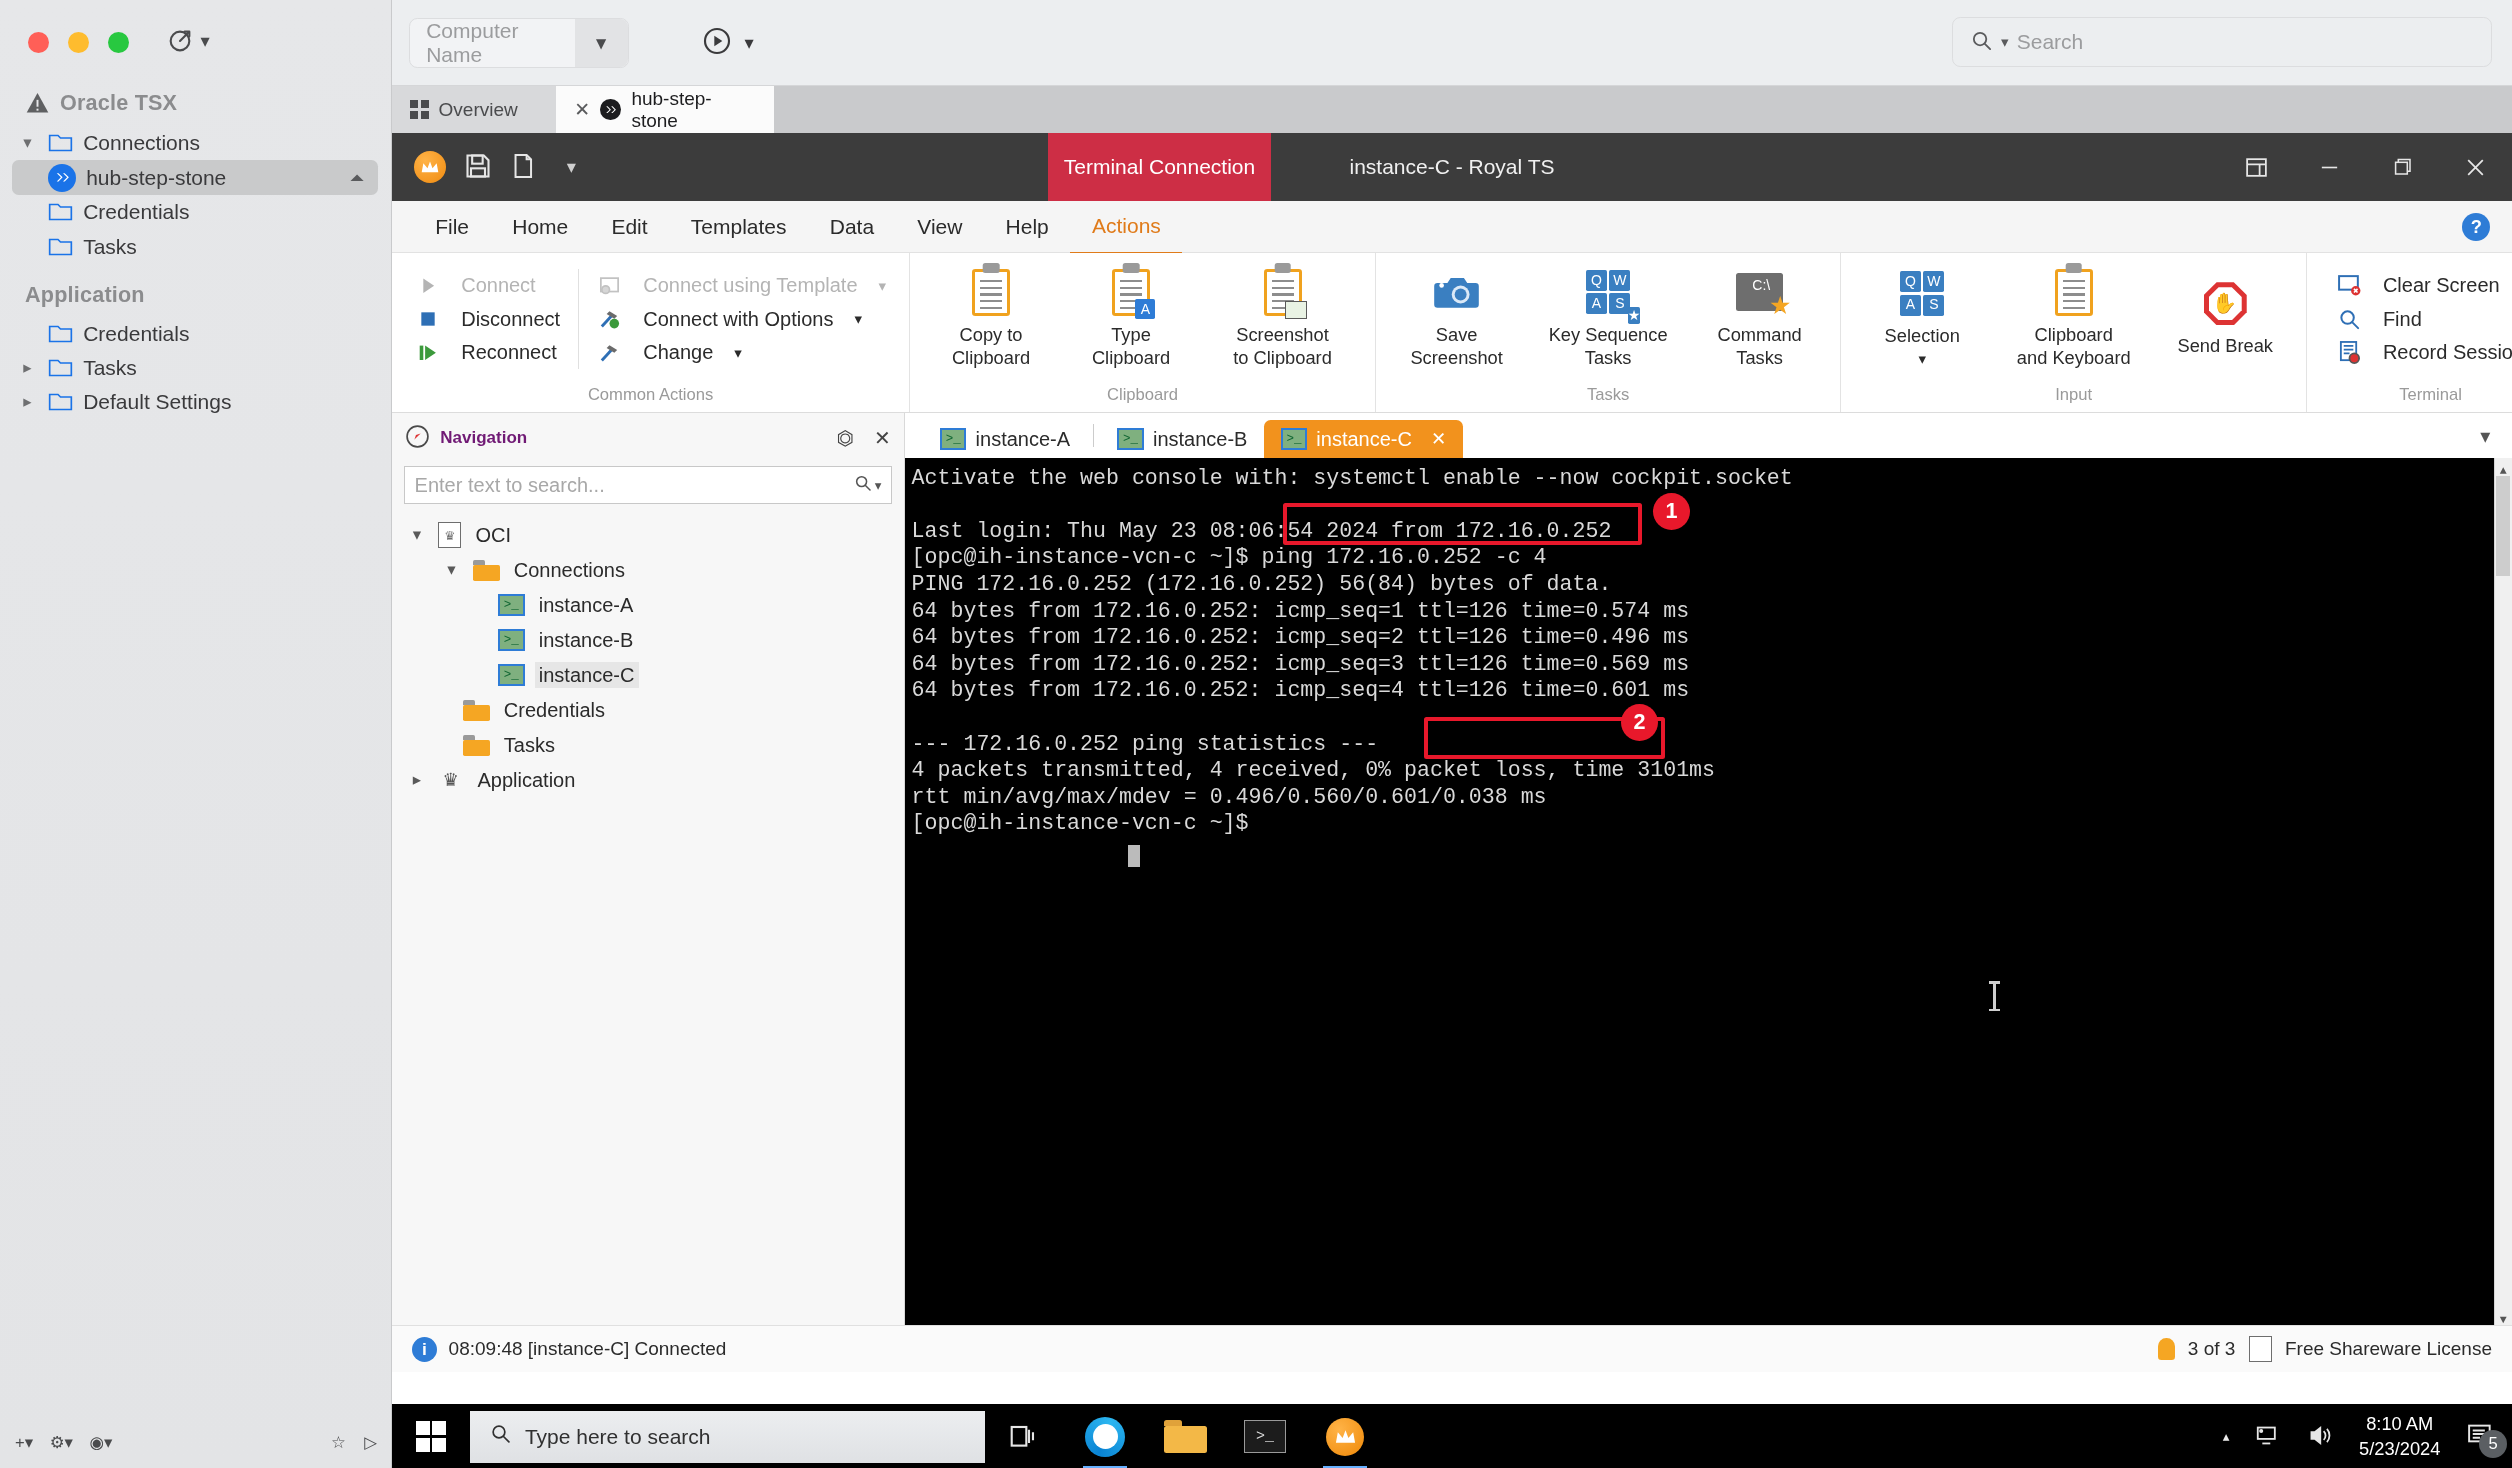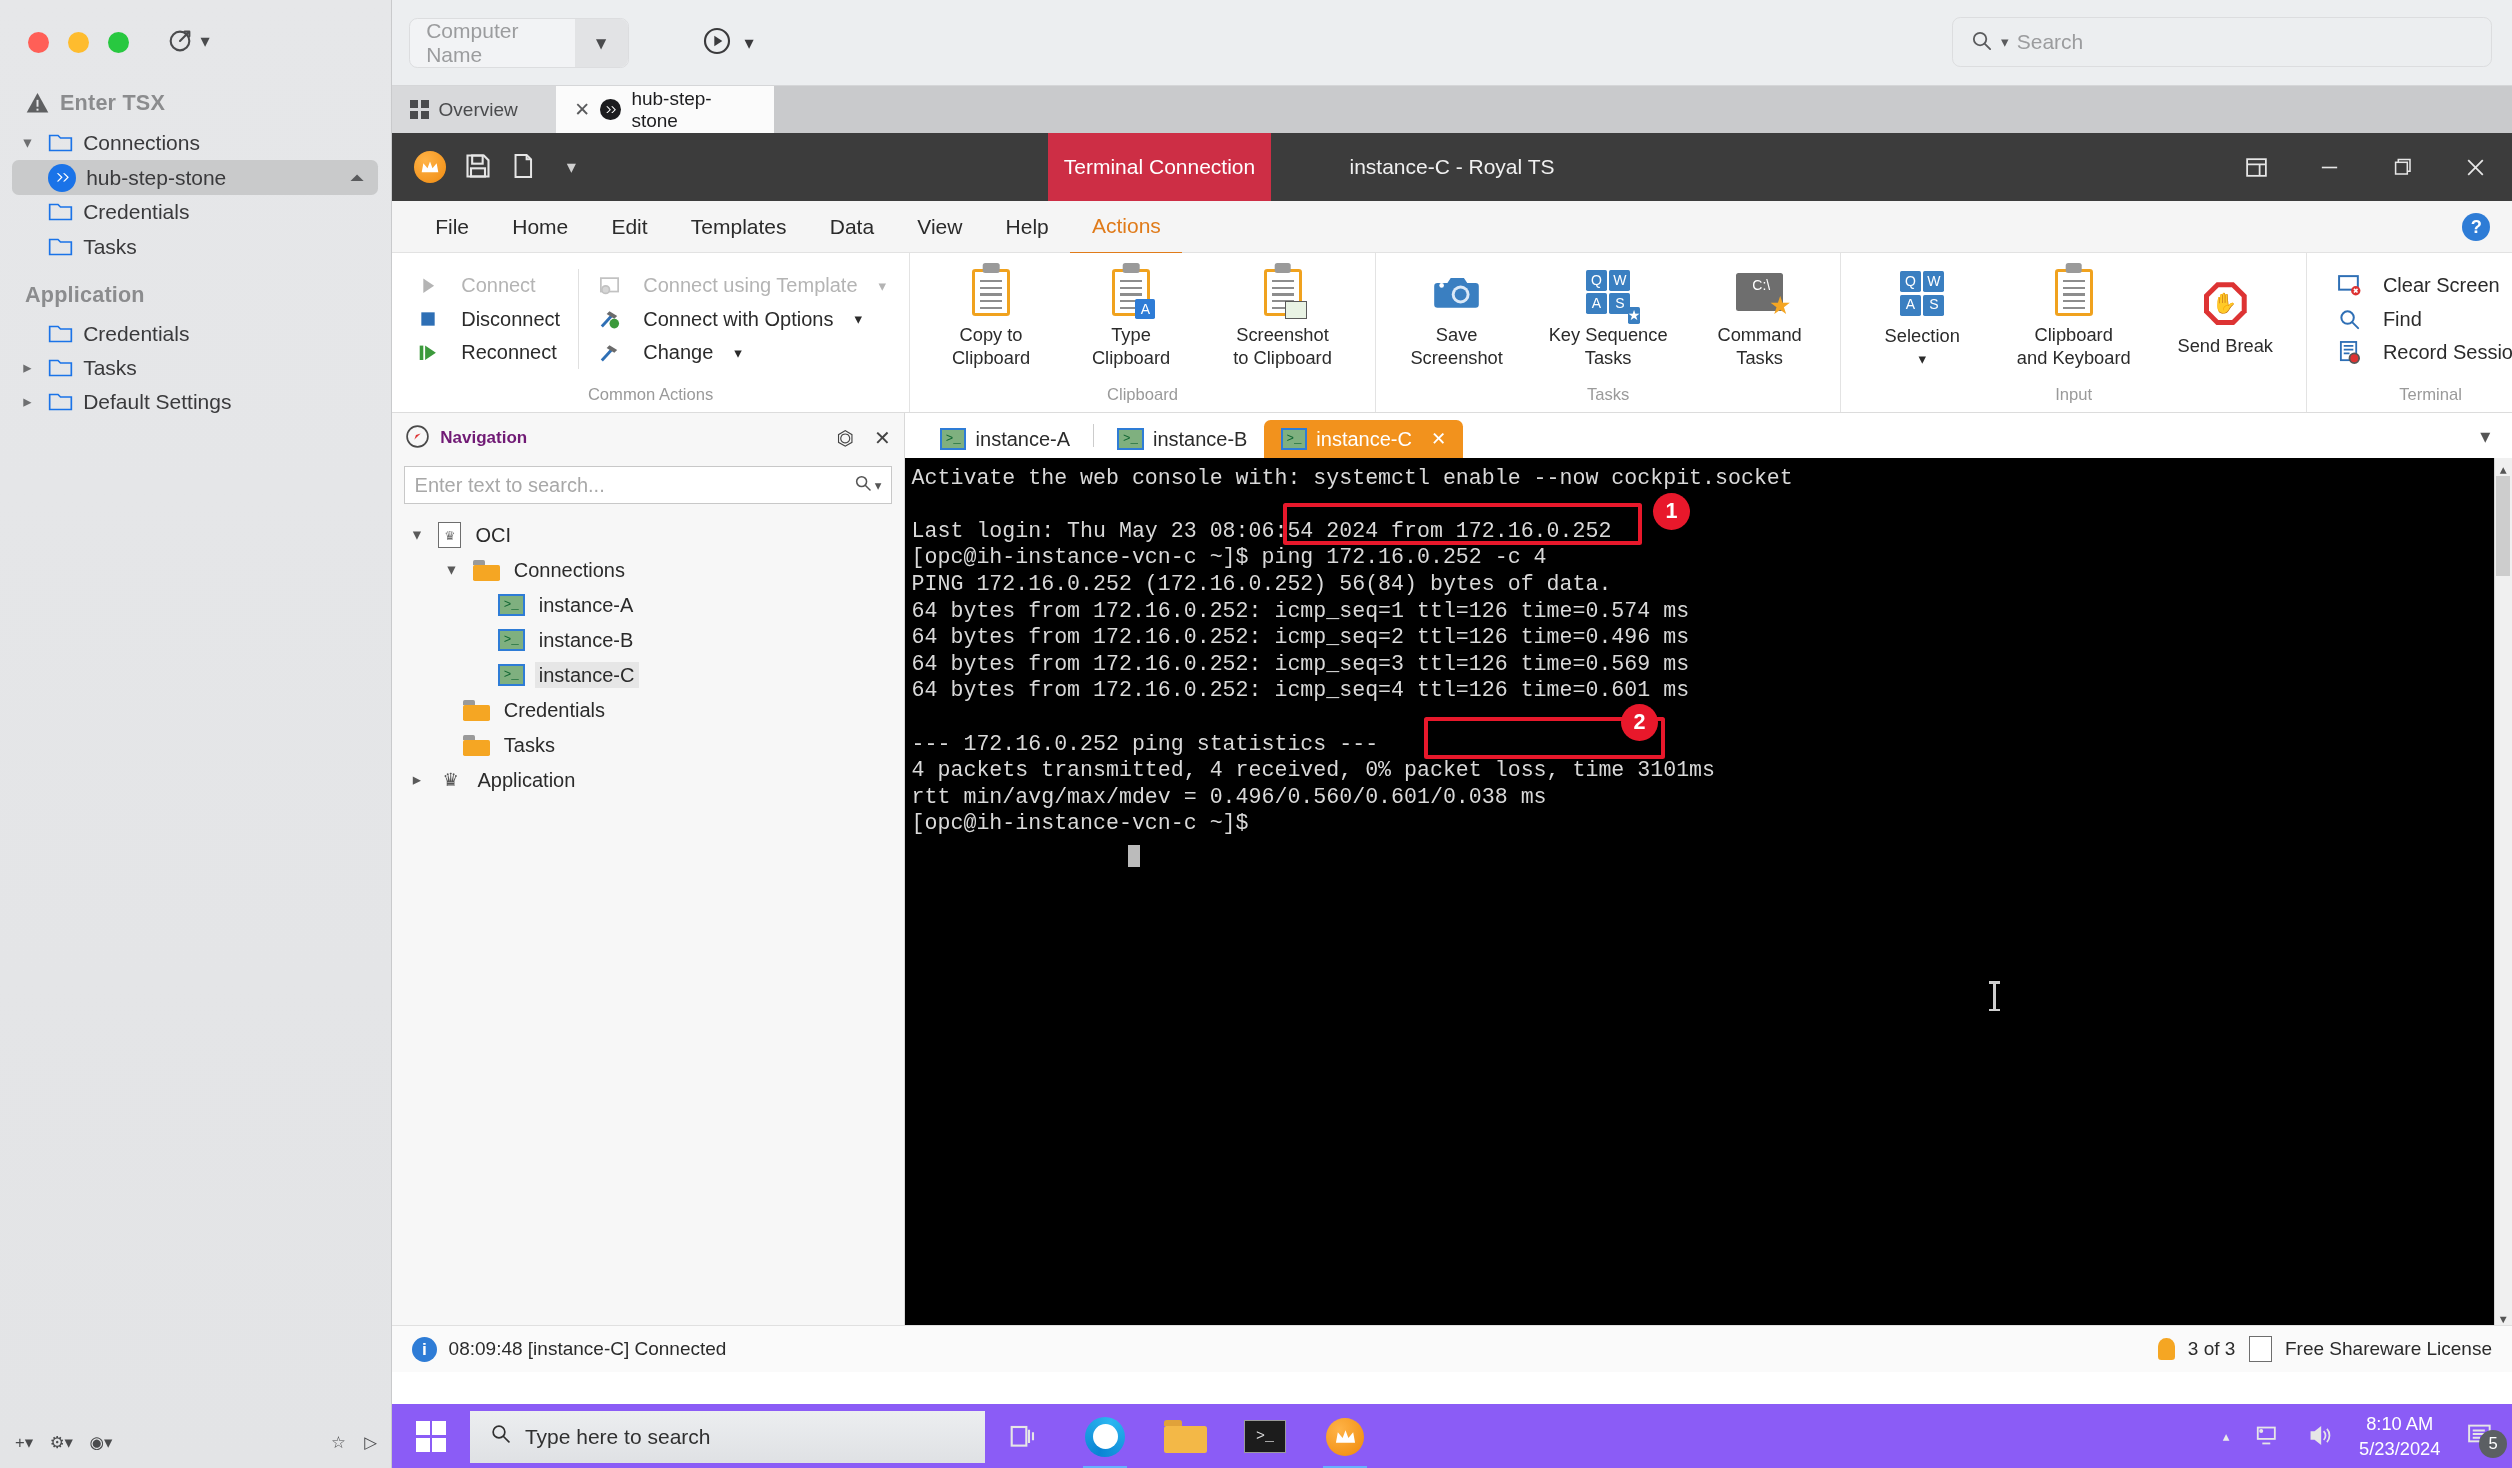--- a/index.html
+++ b/index.html
@@ -355,7 +355,7 @@
               <rect x="11" y="17" width="2" height="2" fill="#e6e7e9"></rect>
             </svg>
         </span>
-        <span>Enter TSX</span>
+        <span>Oracle TSX</span>
       </span>
     </div>
 

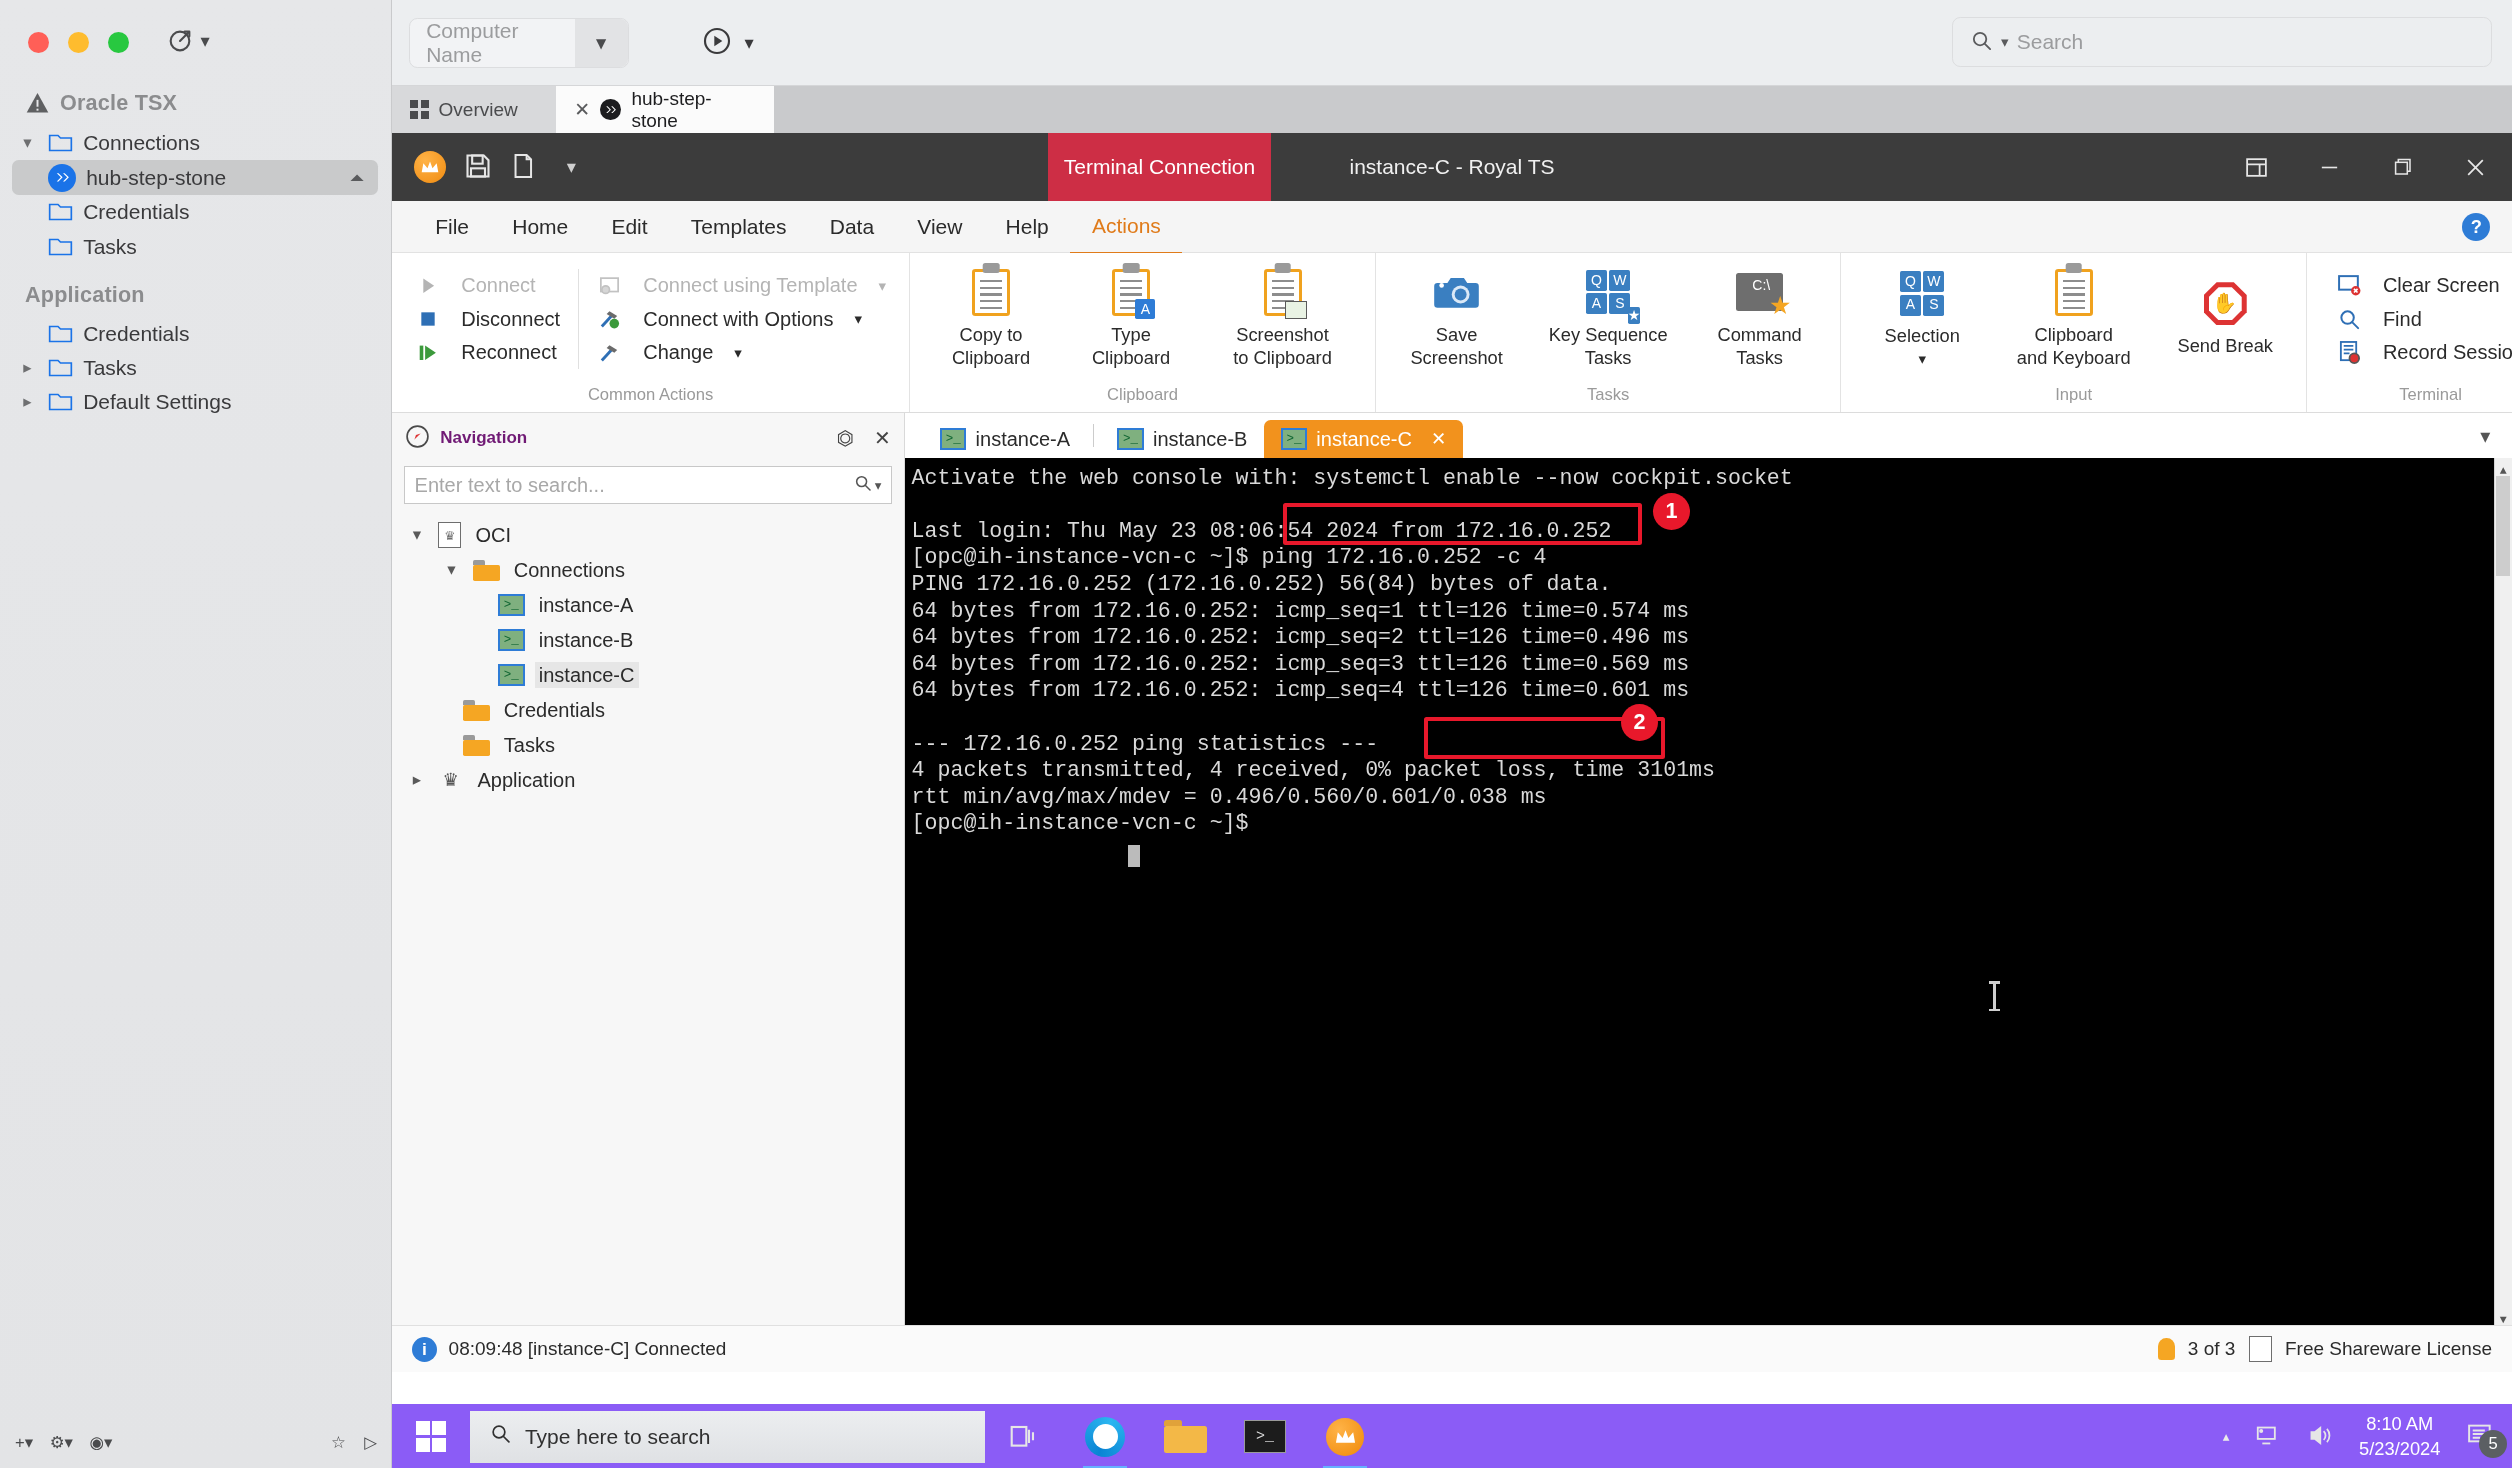--- a/index.html
+++ b/index.html
@@ -286,7 +286,7 @@
   
   .taskbar {
     position: absolute; left: 392px; bottom: 0; width: 2120px; height: 65px;
-    background: #8b5cf6; display: flex; align-items: center;
+    background: #000000; display: flex; align-items: center;
   }
   .win-logo { width: 78px; height: 65px; display: flex; align-items: center; justify-content: center; }
   .win-logo i {

